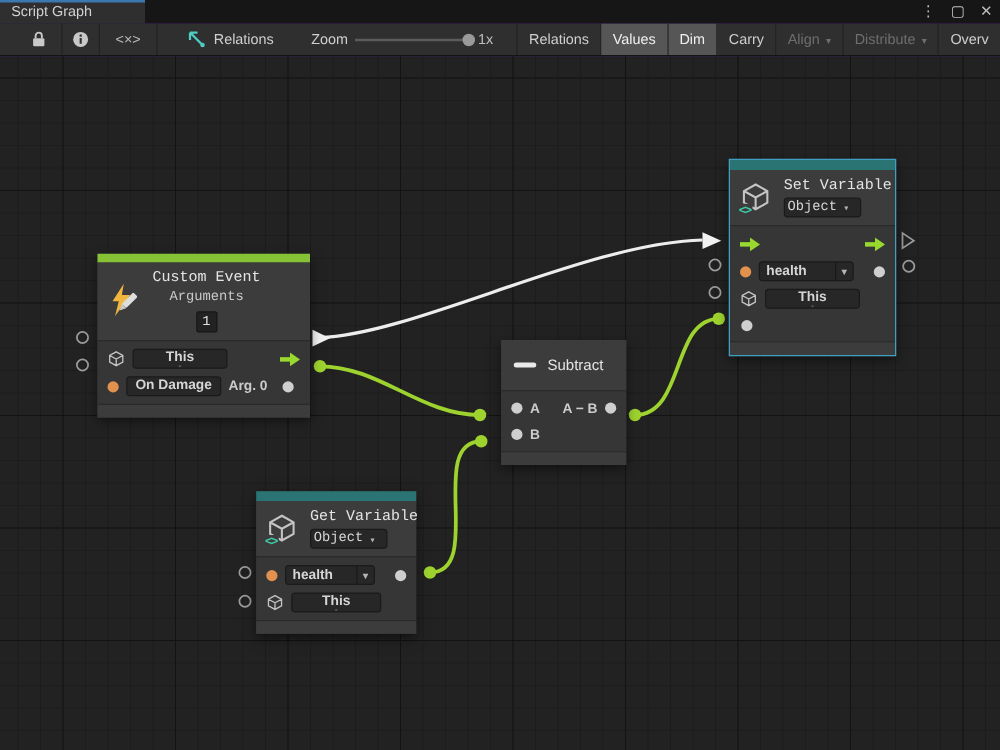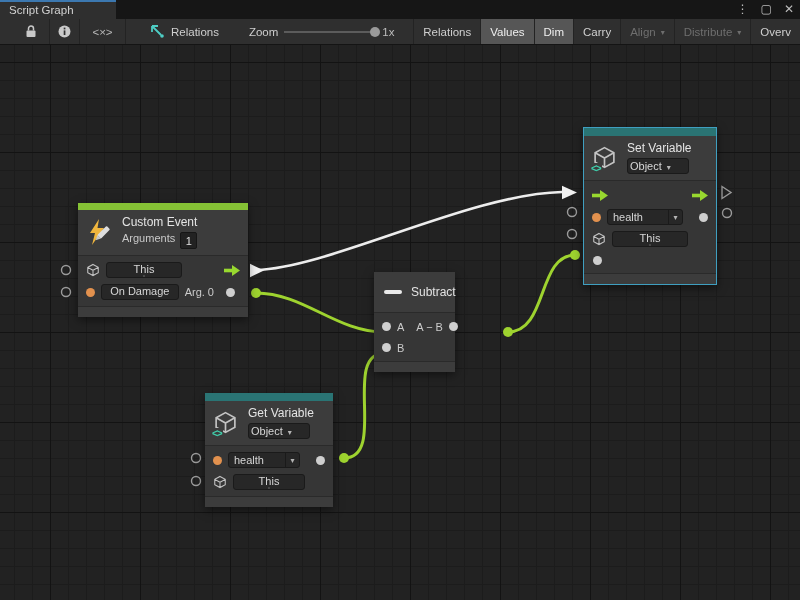--- a/index.html
+++ b/index.html
@@ -77,7 +77,7 @@
     display:flex; align-items:center; justify-content:center; color:#e0e0e0; font-size:11px;
   }
   .minus-glyph { width:18px; height:4px; border-radius:2px; background:#eaeaea; flex:0 0 auto; }
-  .hcol { display:flex; flex-direction:column; gap:3px; }
+  .hcol { display:flex; flex-direction:column; gap:3px;font-family:Liberation Mono, monospace; }
   .hrow2 { display:flex; gap:5px; color:#c9c9c9; font-size:11px; }
   .plabel { color:#cccccc; white-space:nowrap; }
   .sel { border:1px solid #3f9fc0; }

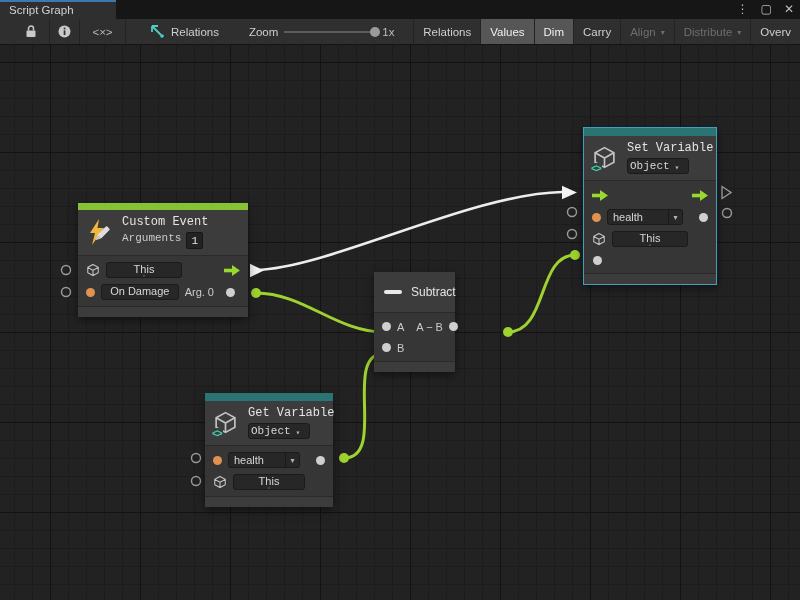--- a/index.html
+++ b/index.html
@@ -54,7 +54,7 @@
   .ntitle { font-size:12px; color:#e4e4e4; white-space:nowrap; }
   .nbody { background:#363636; border-top:1px solid #2a2a2a; border-bottom:1px solid #2a2a2a; padding:3px 8px; }
   .nfooter { height:10px; background:#3c3c3c; }
-  .prow { display:flex; align-items:center; gap:6px; height:22px; }
+  .prow { display:flex; align-items:center; gap:6px; height:22px;font-weight:bold; }
   .dot { width:9px; height:9px; border-radius:50%; flex:0 0 auto; }
   .dot.orange { background:#e2914e; }
   .dot.white  { background:#cfcfcf; }

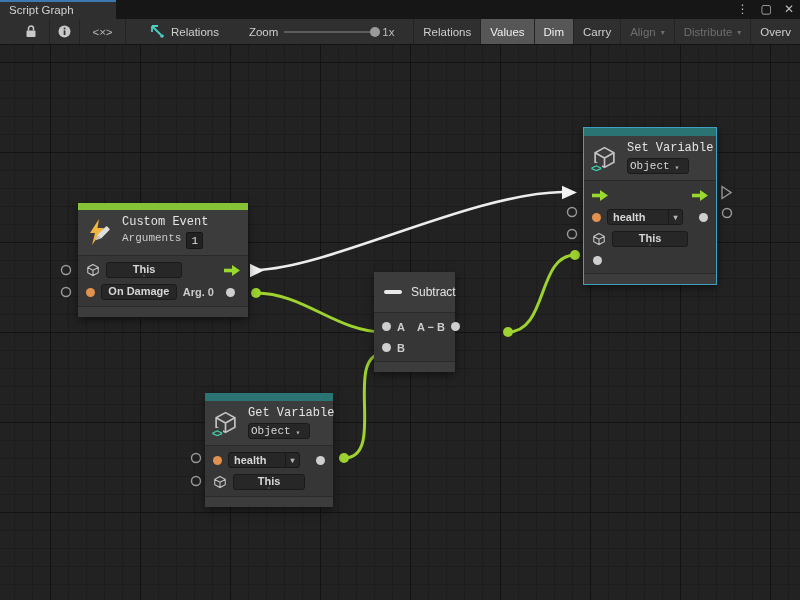--- a/index.html
+++ b/index.html
@@ -78,7 +78,7 @@
   }
   .minus-glyph { width:18px; height:4px; border-radius:2px; background:#eaeaea; flex:0 0 auto; }
   .hcol { display:flex; flex-direction:column; gap:3px;font-family:Liberation Mono, monospace; }
-  .hrow2 { display:flex; gap:5px; color:#c9c9c9; font-size:11px; }
+  .hrow2 { display:flex; align-items:center; gap:5px; color:#c9c9c9; font-size:11px;flex-direction:column; }
   .plabel { color:#cccccc; white-space:nowrap; }
   .sel { border:1px solid #3f9fc0; }
 </style>

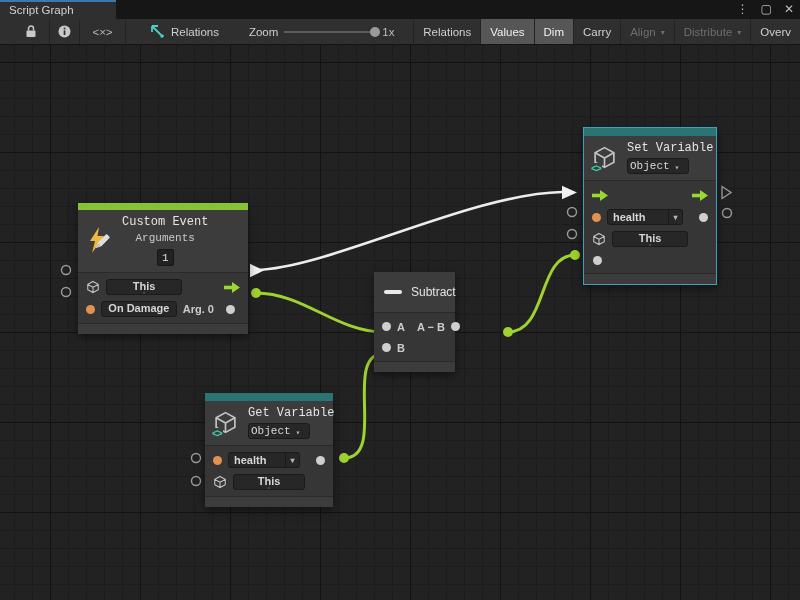--- a/index.html
+++ b/index.html
@@ -284,7 +284,7 @@
     <div class="nfooter"></div>
   </div>
 
-  <div class="node" style="left:374px; top:272px; width:81px;">
+  <div class="node" style="left:401px; top:272px; width:100px;">
     <div class="nheader" style="padding:13px 10px">
       <div class="minus-glyph"></div>
       <span class="ntitle">Subtract</span>

